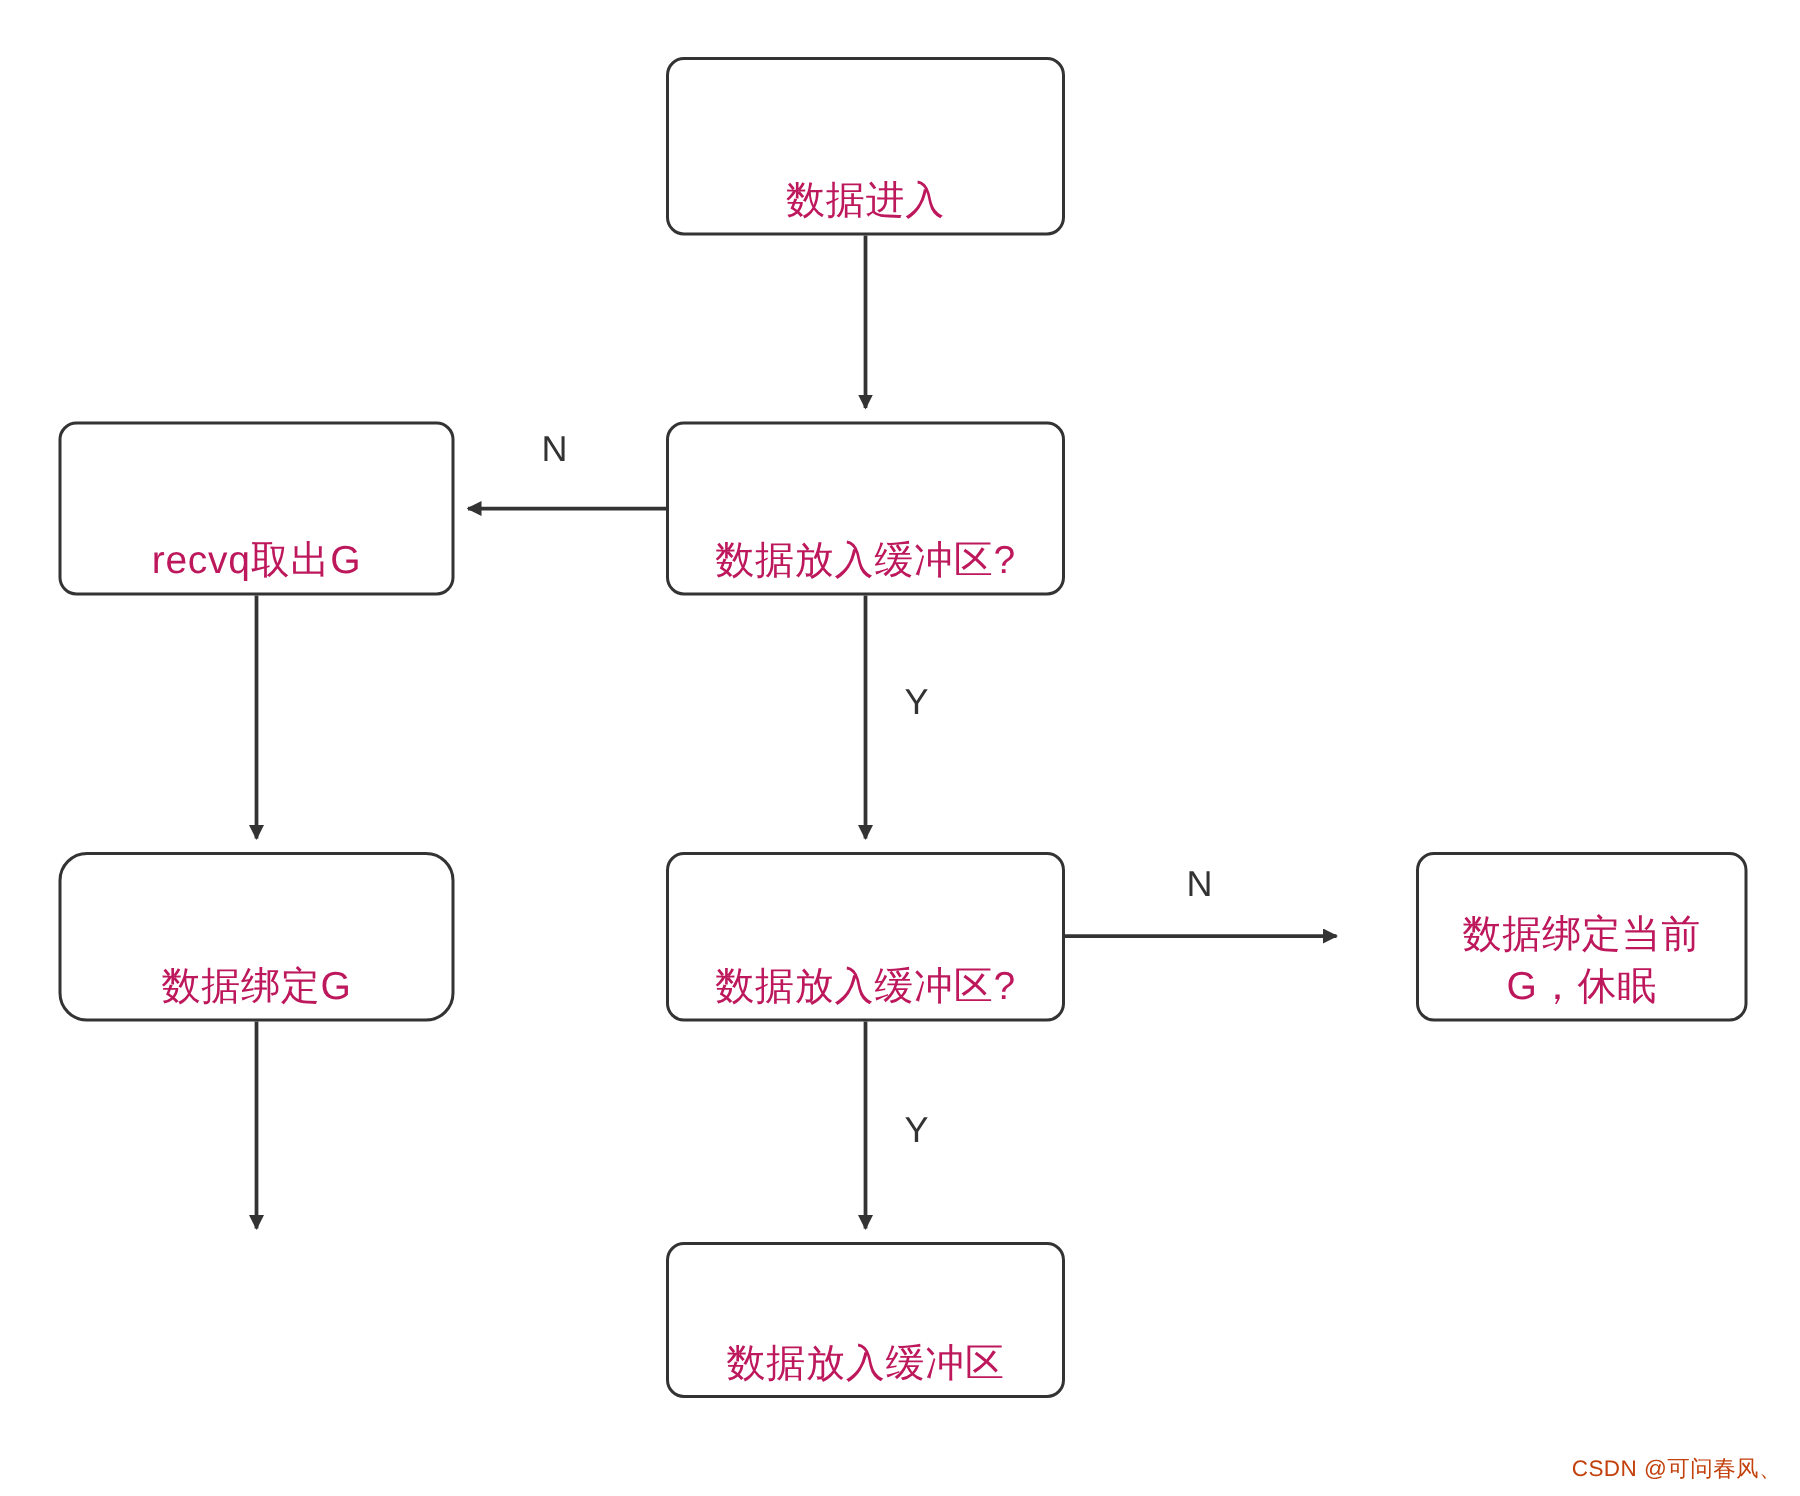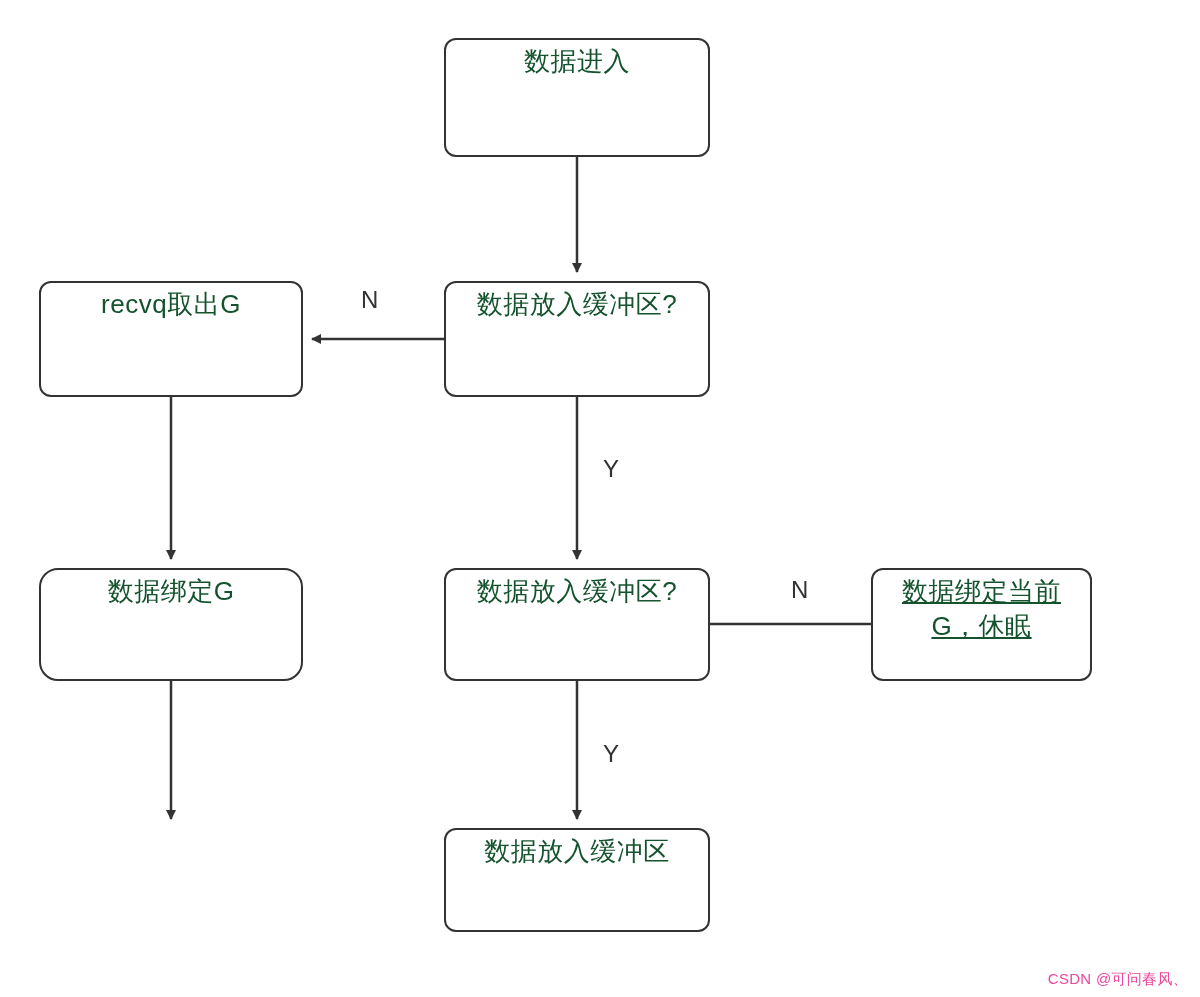--- a/index.html
+++ b/index.html
@@ -31,10 +31,10 @@
     border: 2px solid #333333;
     border-radius: 12px;
     display: flex;
-    align-items: flex-start;
+    align-items: flex-end;
     justify-content: center;
     text-align: center;
-    color: #14532d;
+    color: #be185d;
     font-size: 26px;
     line-height: 1.35;
     letter-spacing: 0.5px;

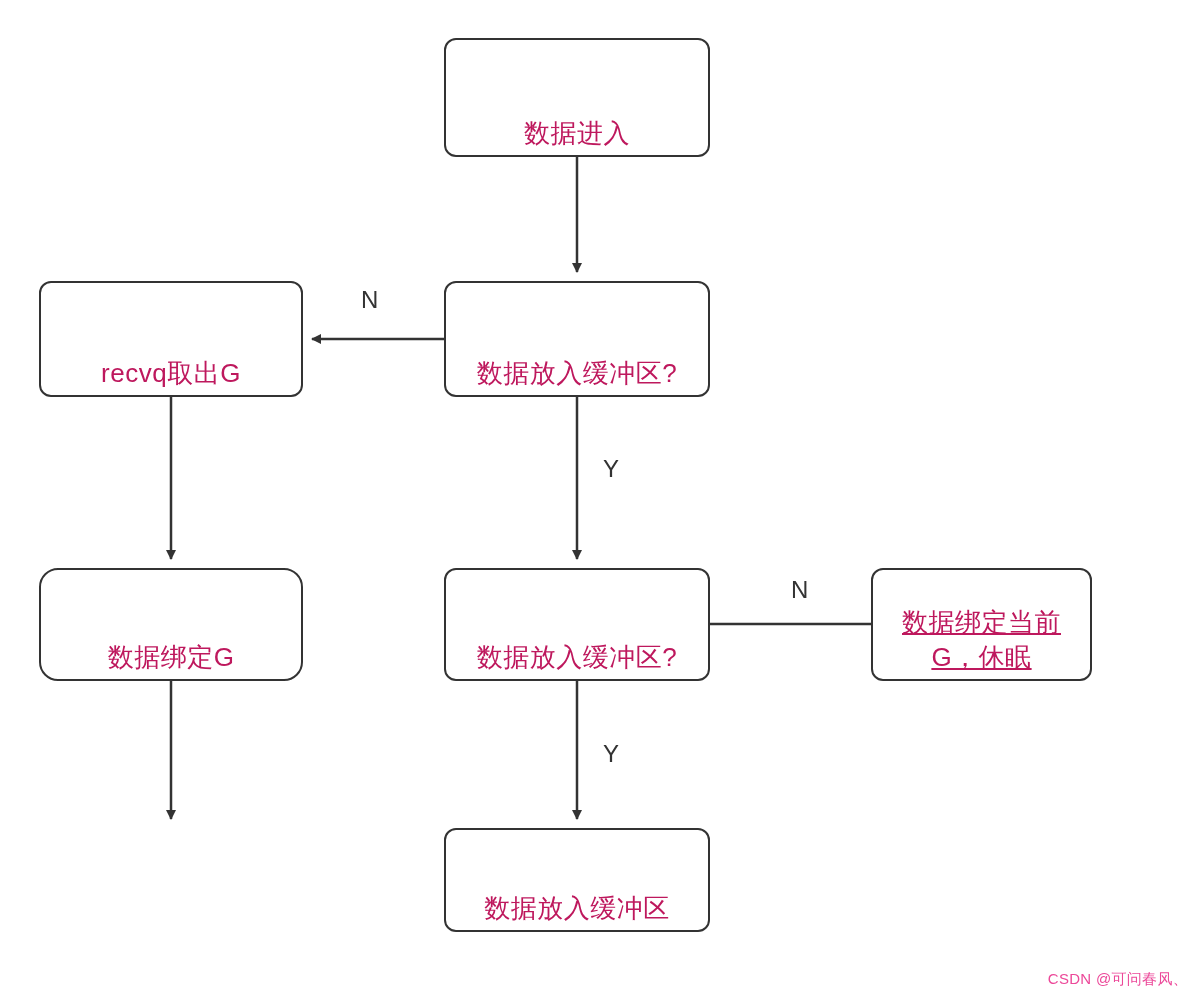--- a/index.html
+++ b/index.html
@@ -124,7 +124,7 @@
     <span class="node-label">数据放入缓冲区?</span>
   </div>
 
-  <div class="node" style="left:871px; top:568px; width:221px; height:113px;text-decoration:underline;">
+  <div class="node" style="left:944px; top:568px; width:221px; height:113px;">
     <span class="node-label">数据绑定当前G，休眠</span>
   </div>
 

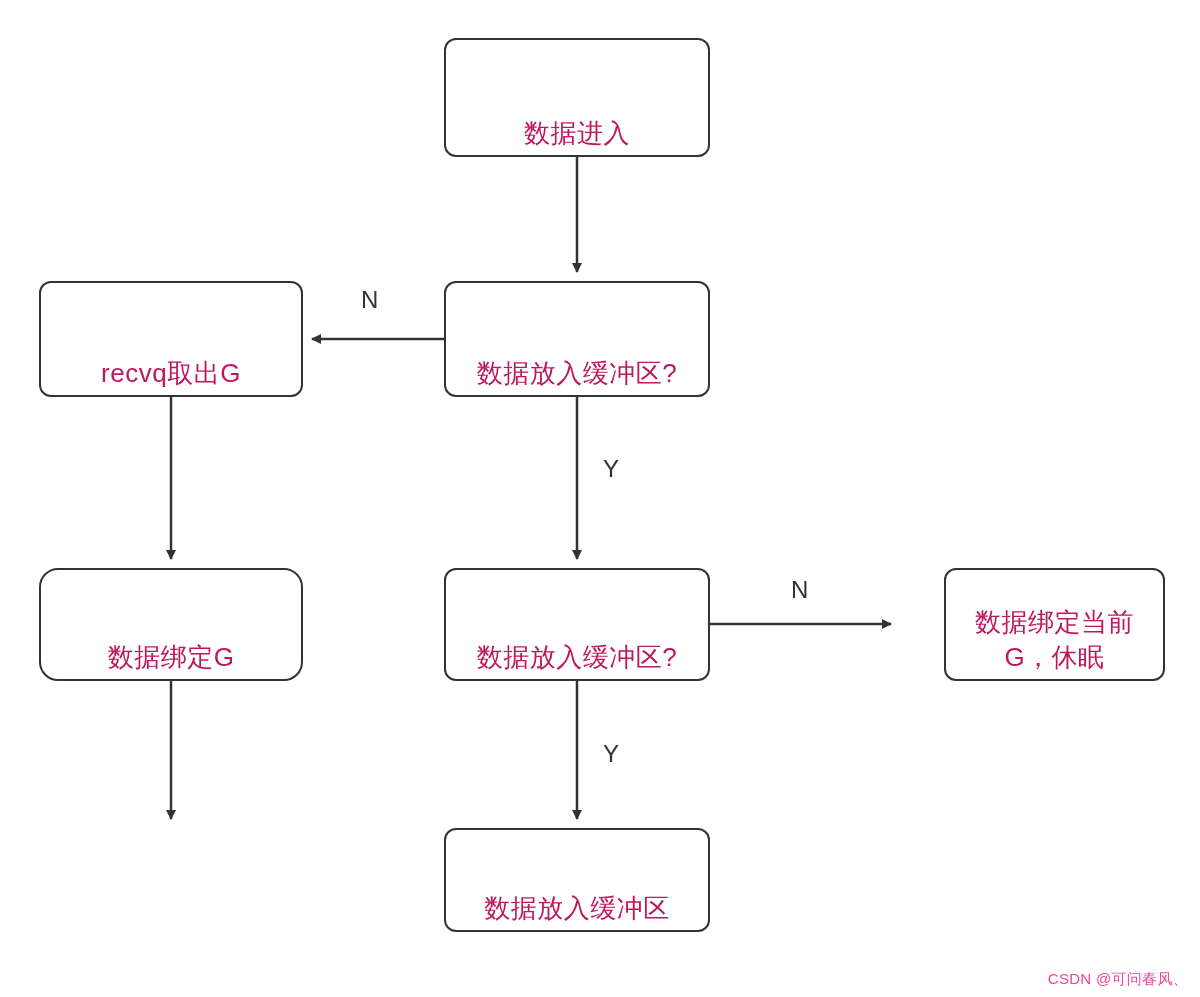--- a/index.html
+++ b/index.html
@@ -58,7 +58,7 @@
     right: 12px;
     bottom: 8px;
     font-size: 15px;
-    color: #ec4899;
+    color: #c2410c;
     letter-spacing: 0.3px;
     z-index: 4;
   }

